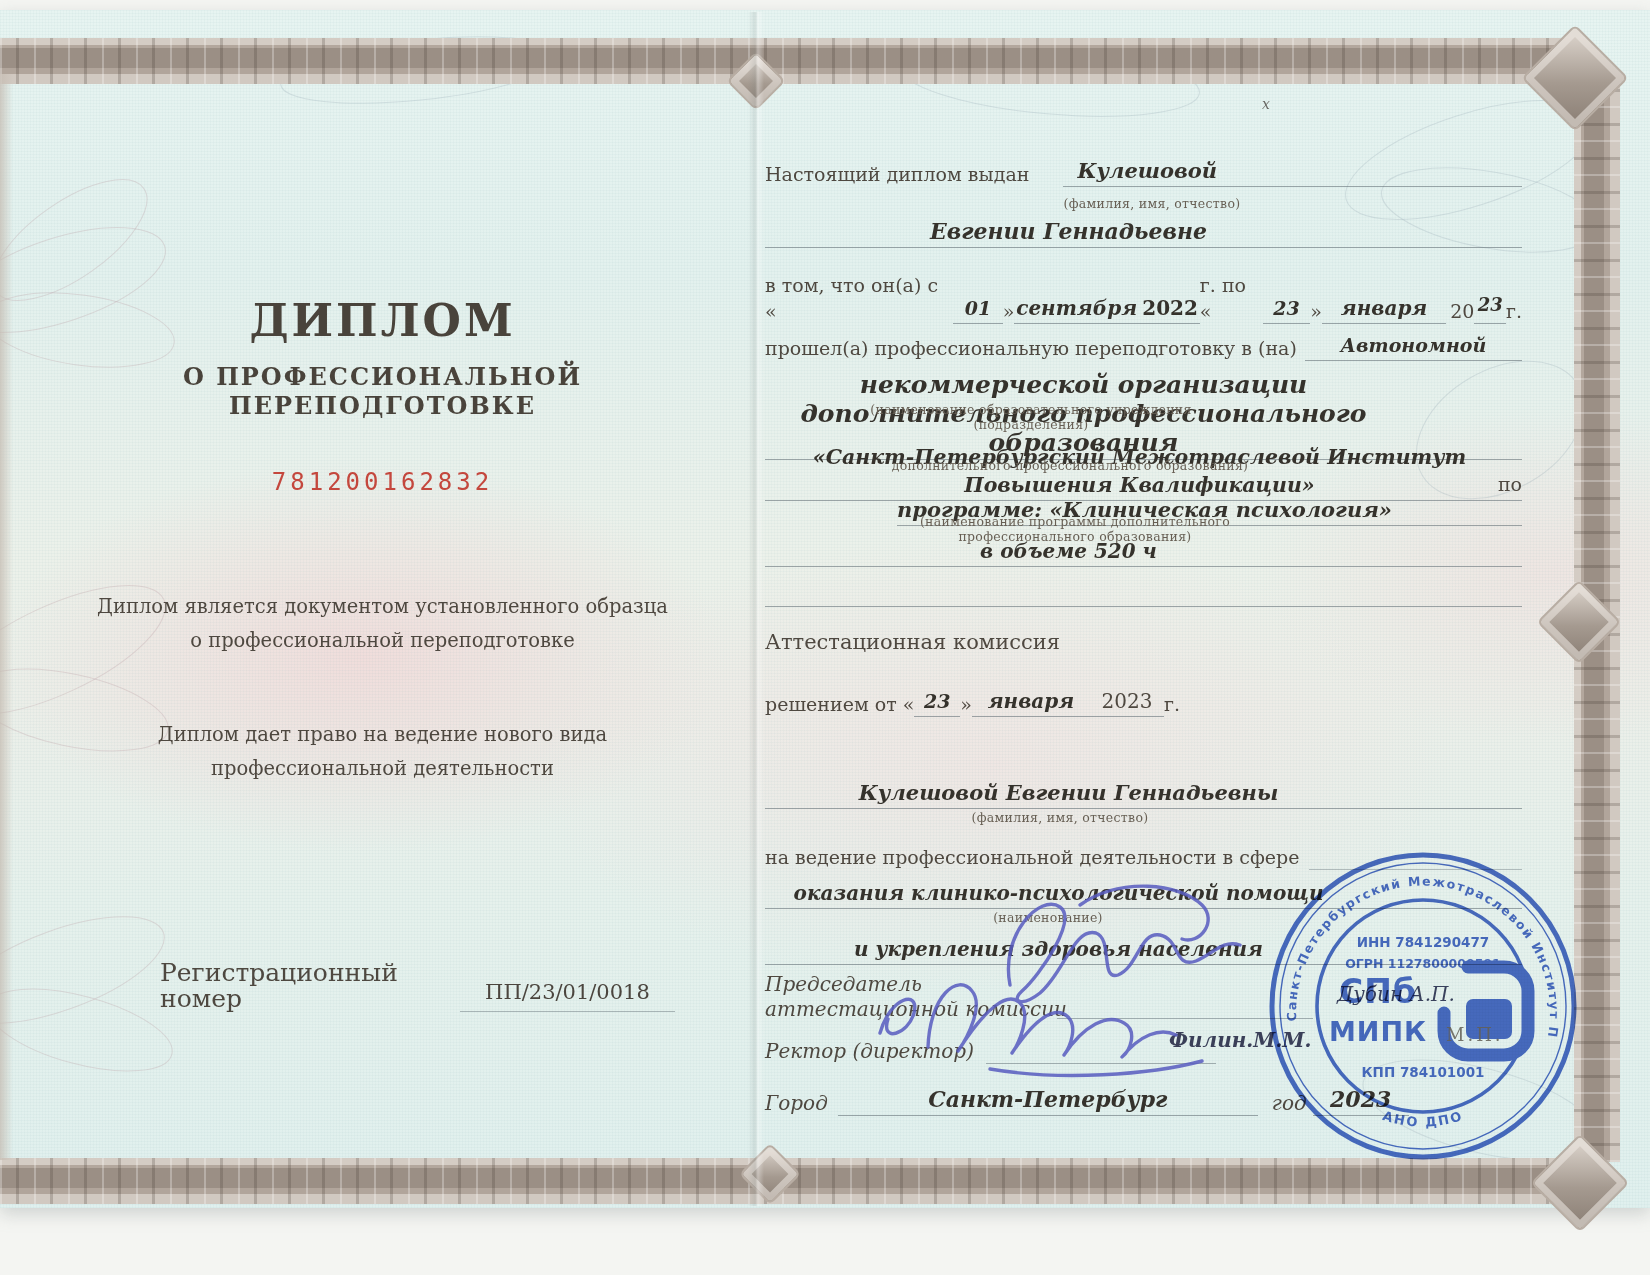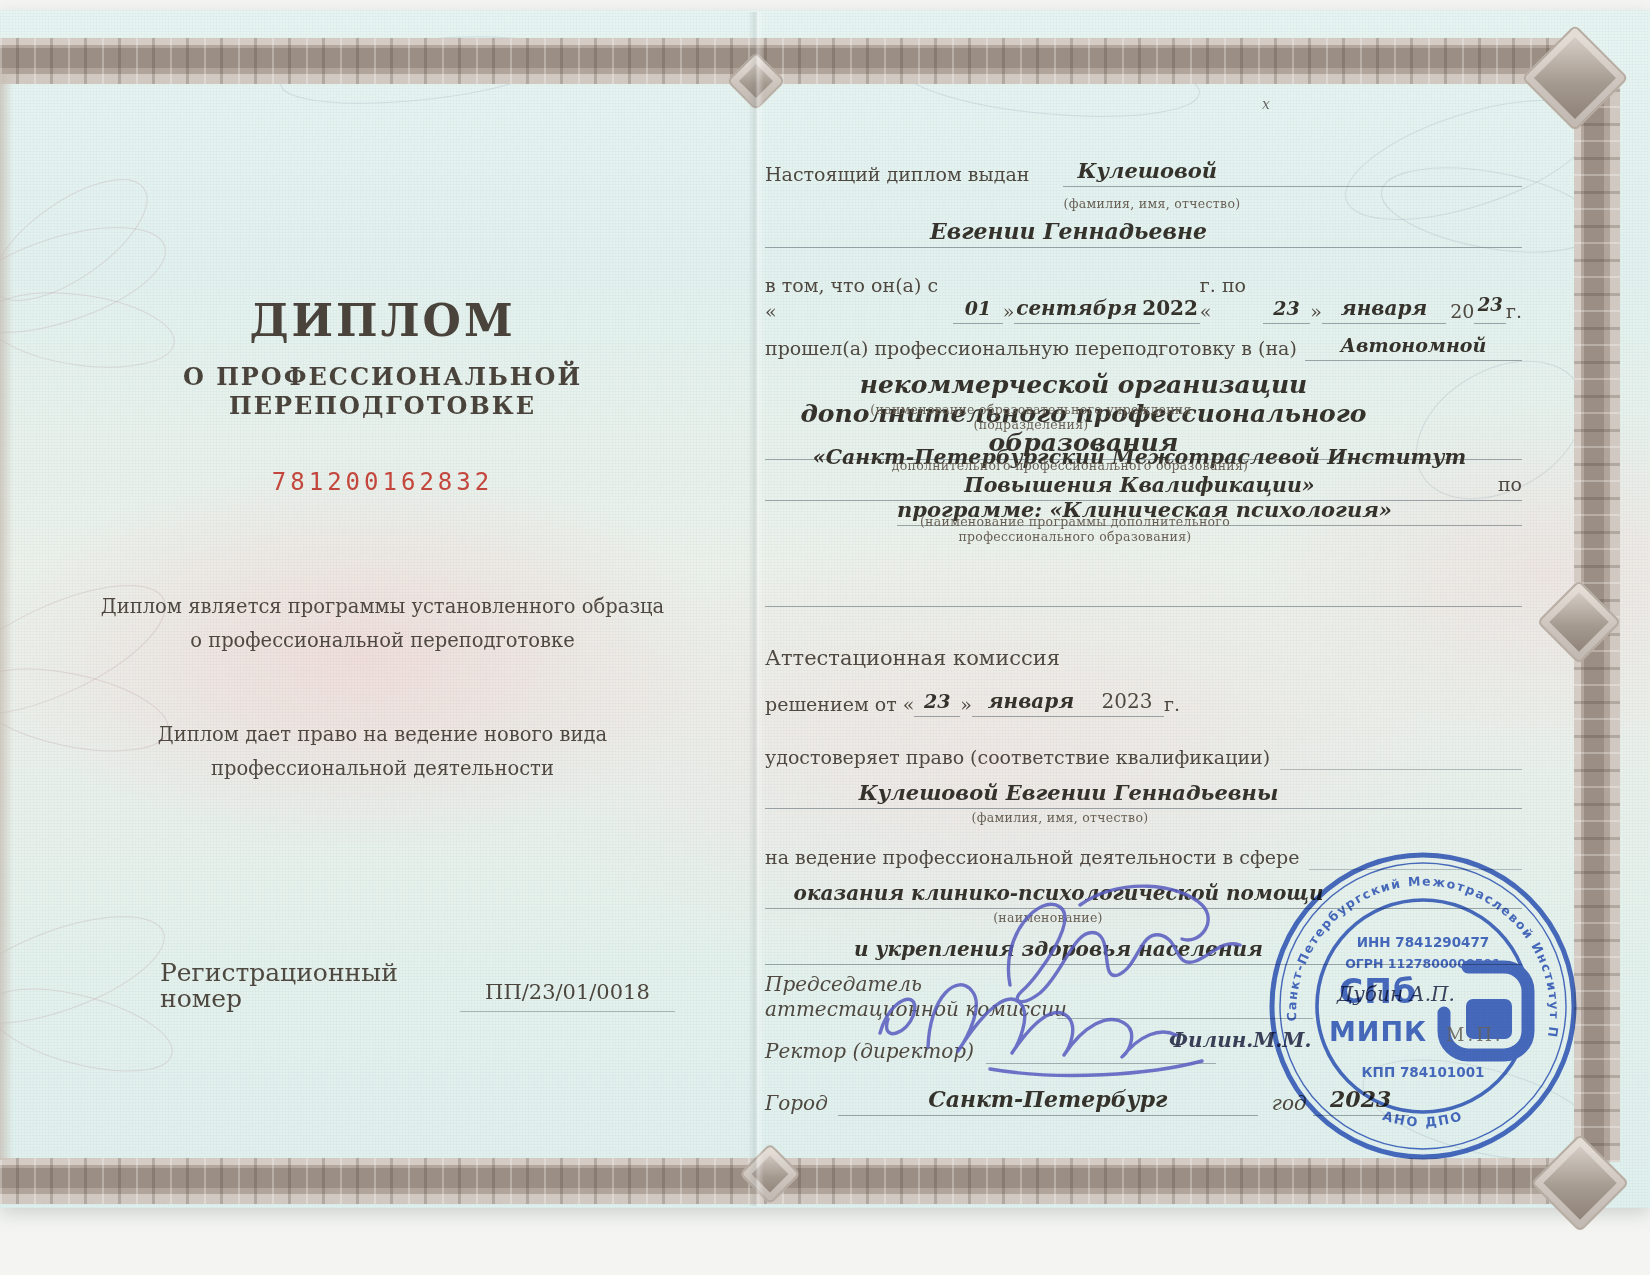--- a/index.html
+++ b/index.html
@@ -188,6 +188,9 @@
   </div>
   <div class="abs hint" style="left:120px;top:504px;width:380px;">(наименование программы дополнительного профессионального образования)</div>
 
+  <div class="frow" style="top:528px;">
+    <span class="seg grow" style="padding-right:150px;"><span class="hand" style="font-size:20px;">в объеме 520 ч</span></span>
+  </div>
 
   <div class="abs seg" style="left:0;right:0;top:580px;height:16px;"></div>
 

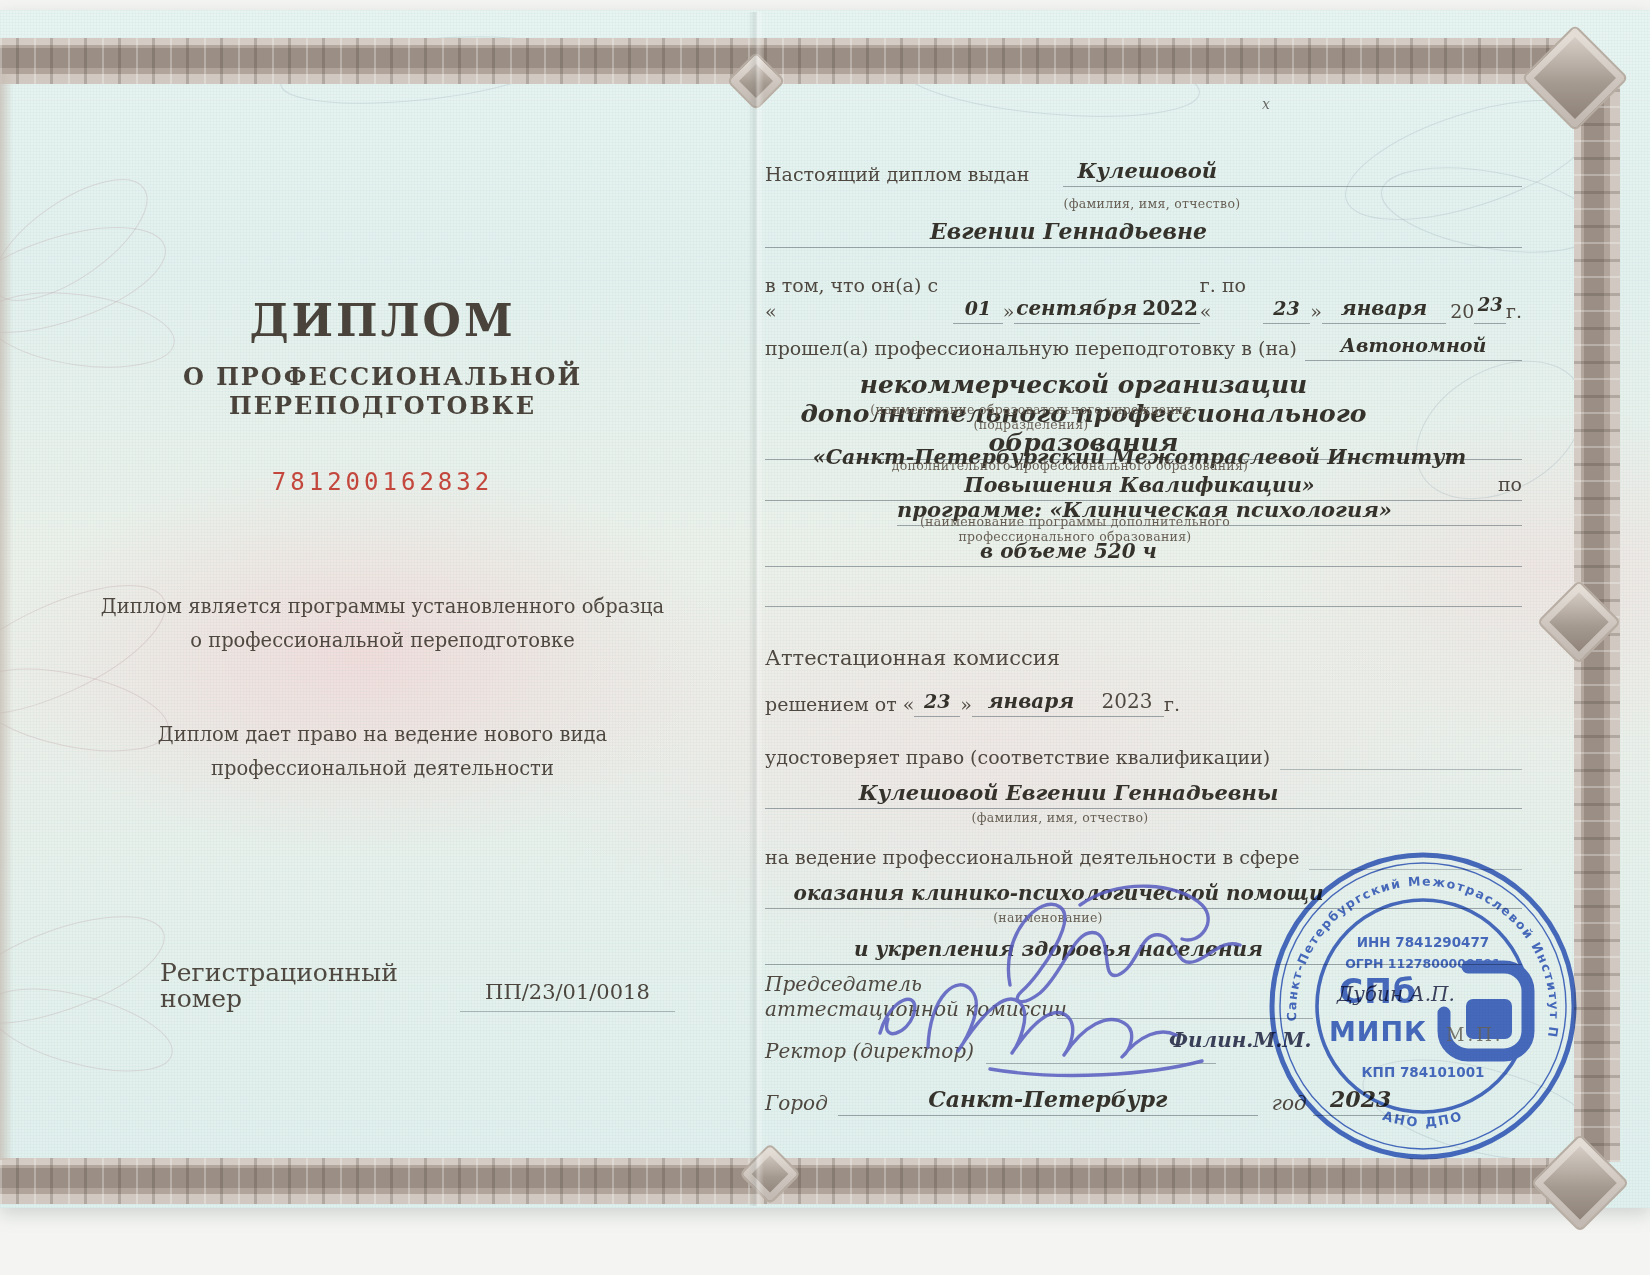--- a/index.html
+++ b/index.html
@@ -118,7 +118,7 @@
   <div class="abs ctr serial" style="left:0;right:0;top:458px;">781200162832</div>
 
   <div class="abs ctr stmt" style="left:0;right:0;top:580px;">
-    <div>Диплом является программы установленного образца</div>
+    <div>Диплом является документом установленного образца</div>
     <div>о профессиональной переподготовке</div>
   </div>
   <div class="abs ctr stmt" style="left:0;right:0;top:708px;">

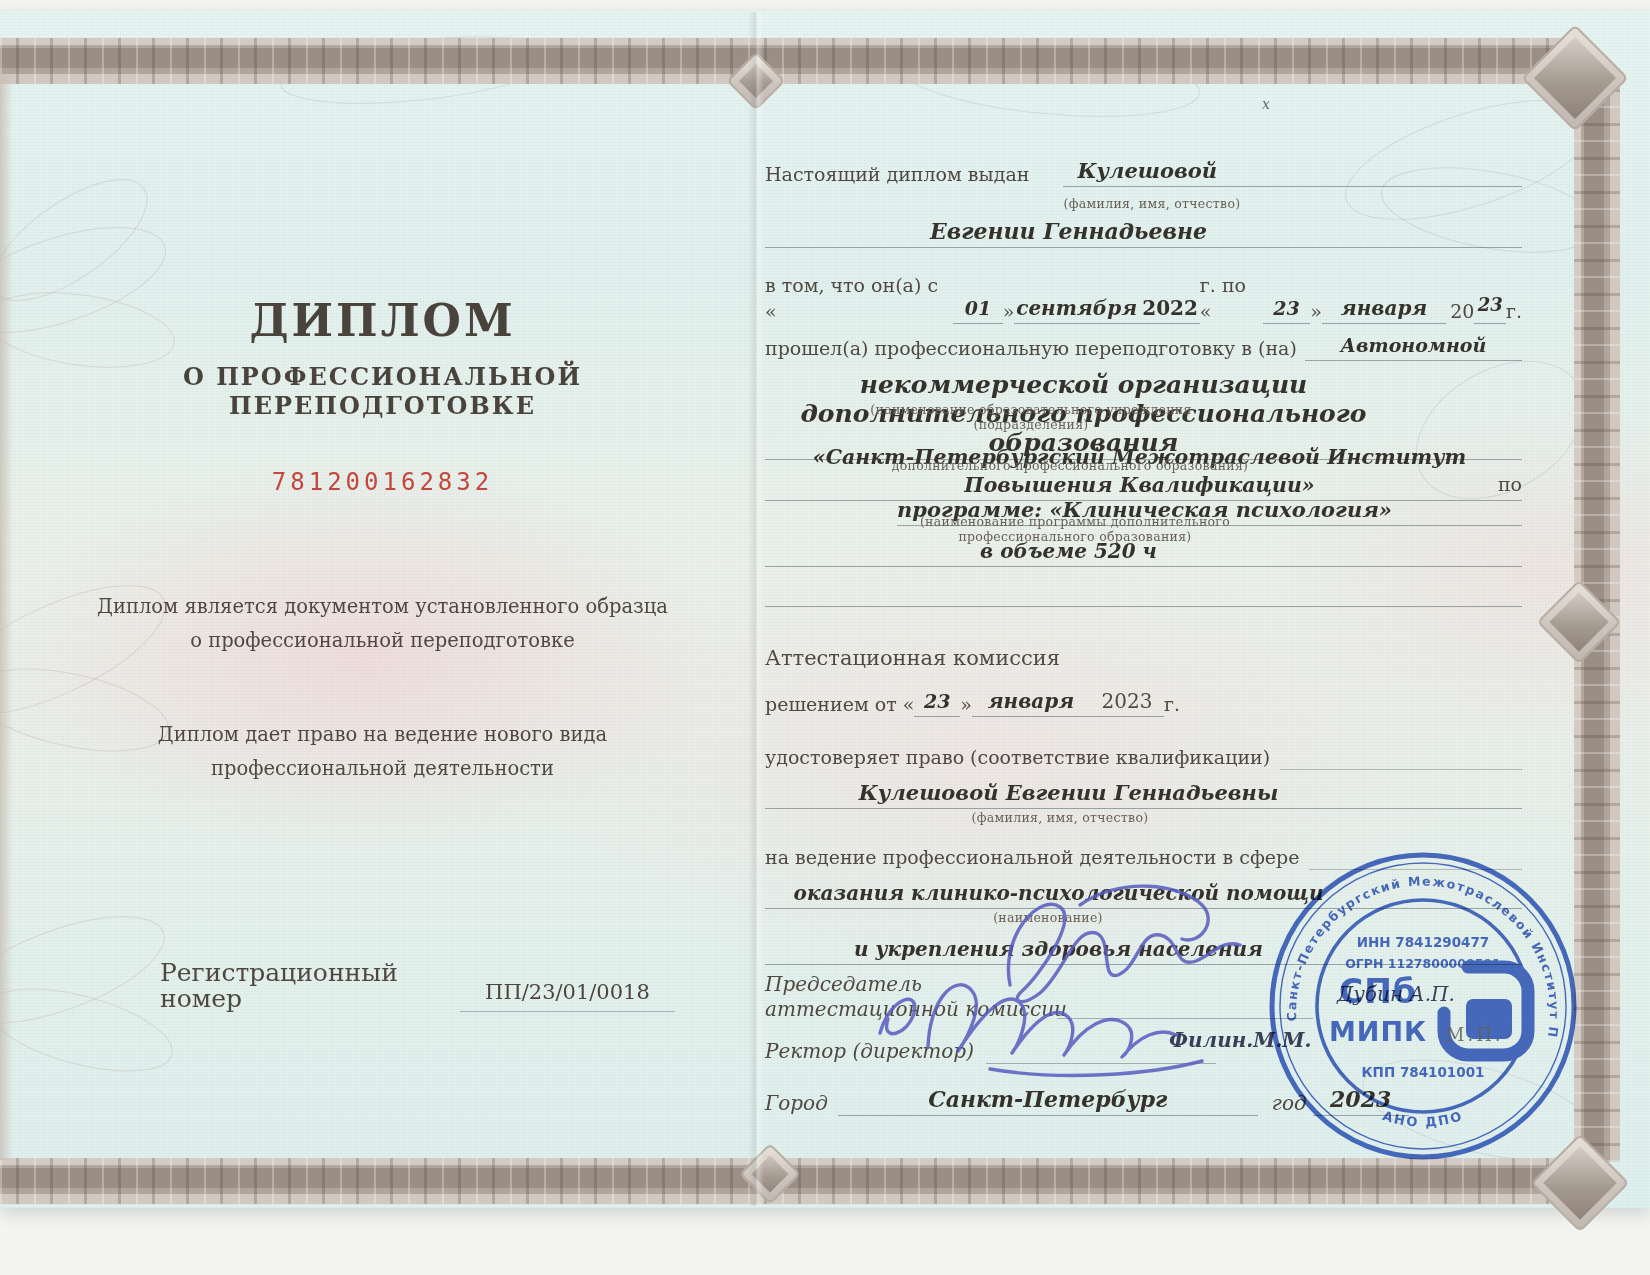--- a/index.html
+++ b/index.html
@@ -194,7 +194,7 @@
 
   <div class="abs seg" style="left:0;right:0;top:580px;height:16px;"></div>
 
-  <div class="abs lbl" style="left:0;top:620px;font-size:21px;margin-top:16px;">Аттестационная комиссия</div>
+  <div class="abs lbl" style="left:0;top:620px;font-size:21px;">Аттестационная комиссия</div>
 
   <div class="frow" style="top:678px;">
     <span class="lbl">решением от «</span>

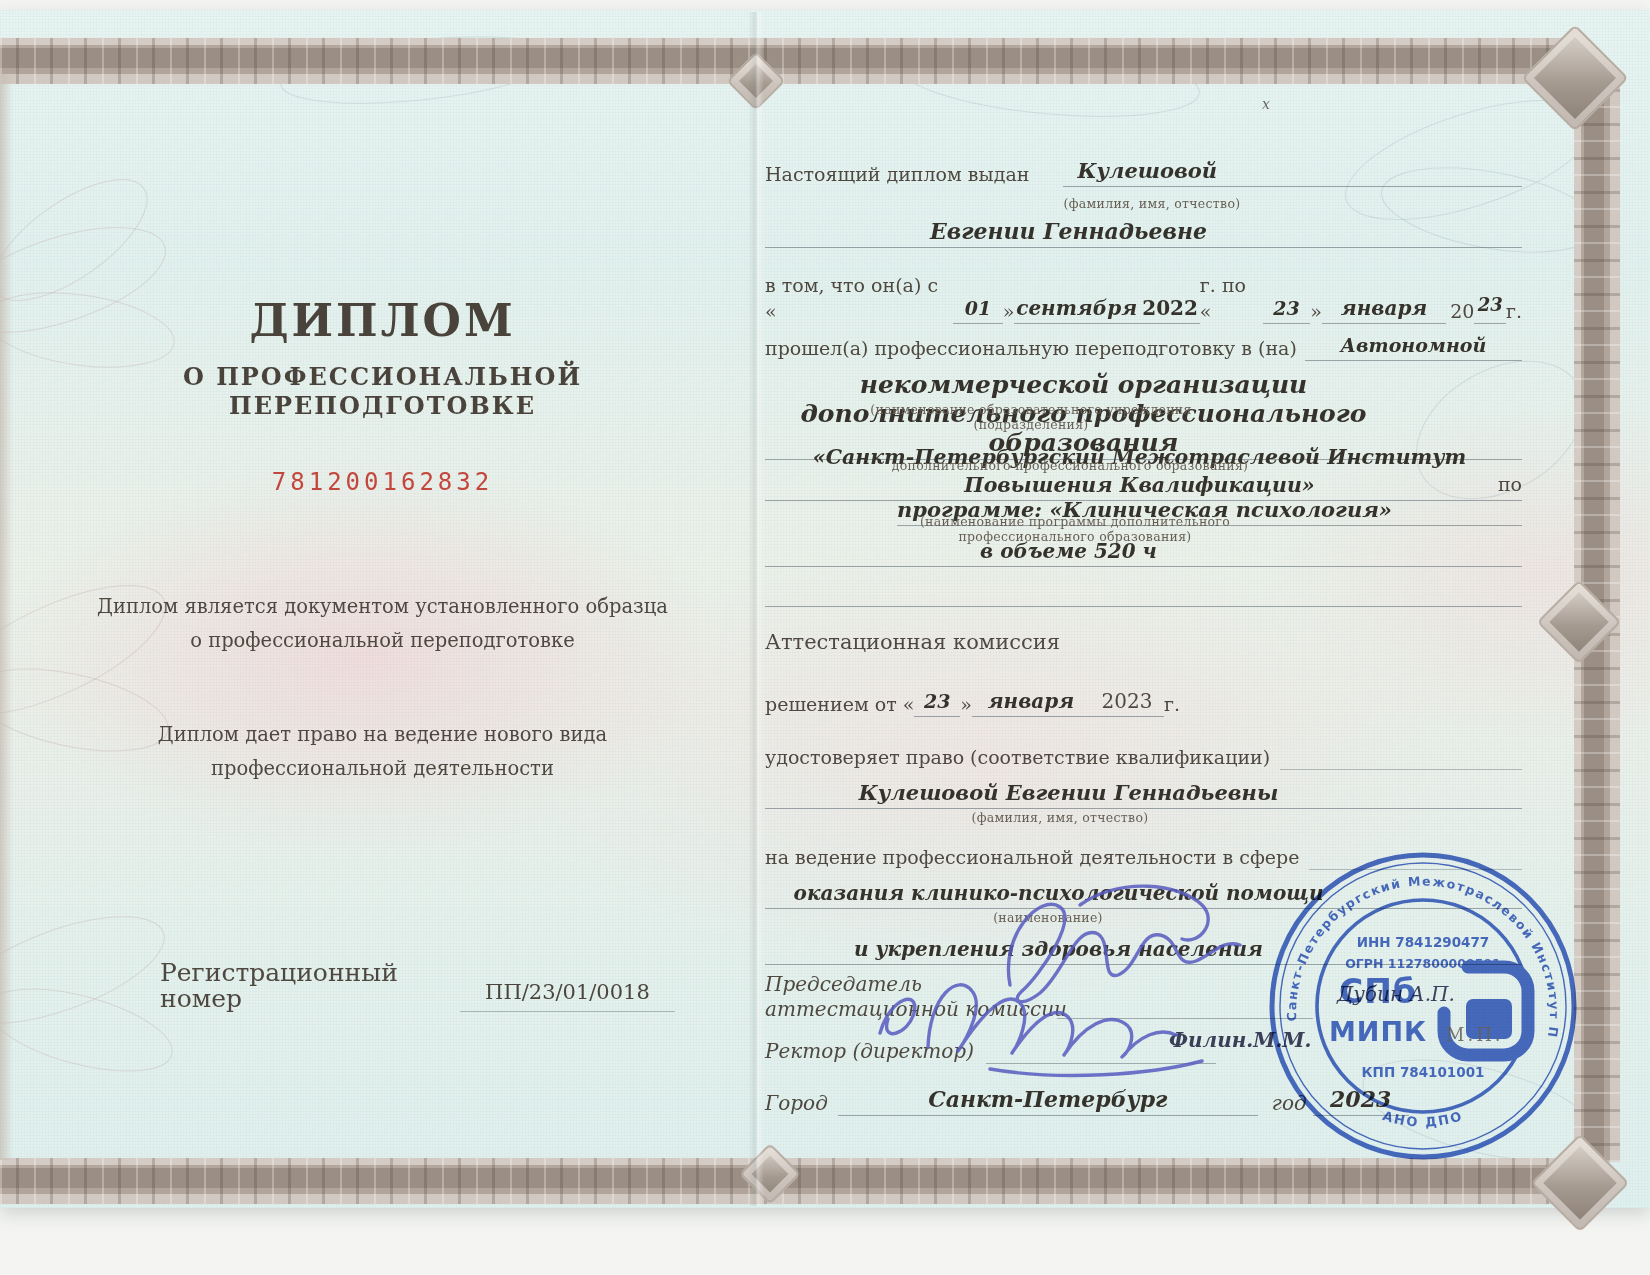--- a/index.html
+++ b/index.html
@@ -205,10 +205,6 @@
     <span class="lbl">г.</span>
   </div>
 
-  <div class="frow" style="top:734px;">
-    <span class="lbl">удостоверяет право (соответствие квалификации)</span>
-    <span class="seg grow" style="margin-left:10px;border-bottom-color:rgba(96,108,116,.4);"></span>
-  </div>
 
   <div class="frow" style="top:770px;">
     <span class="seg grow" style="padding-right:150px;"><span class="hand" style="font-size:21px;font-weight:600;">Кулешовой Евгении Геннадьевны</span></span>

